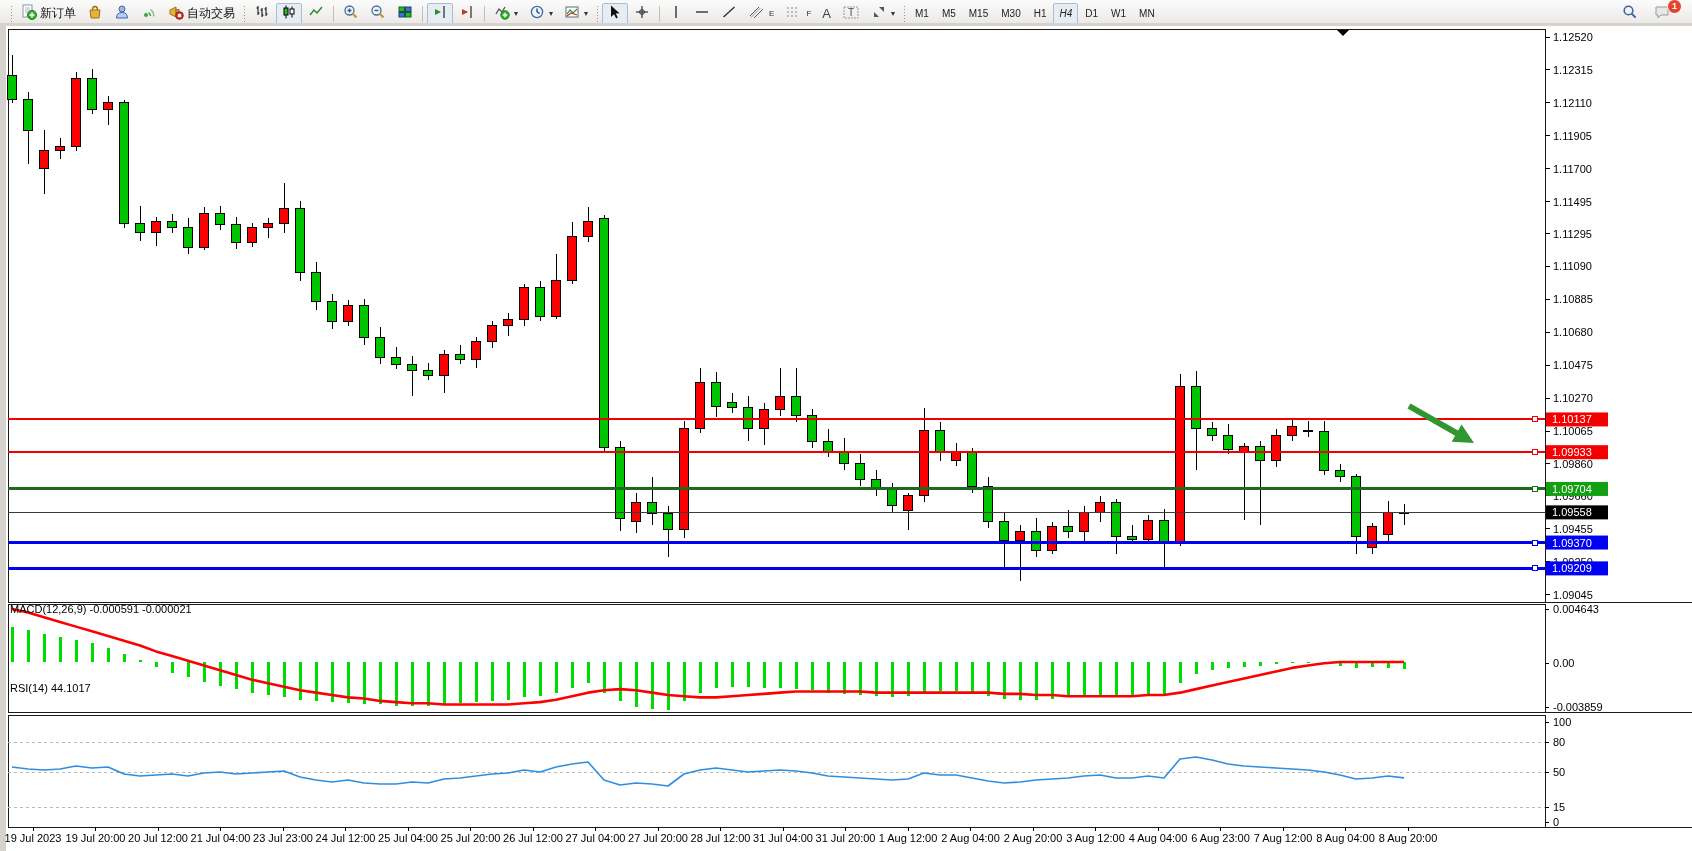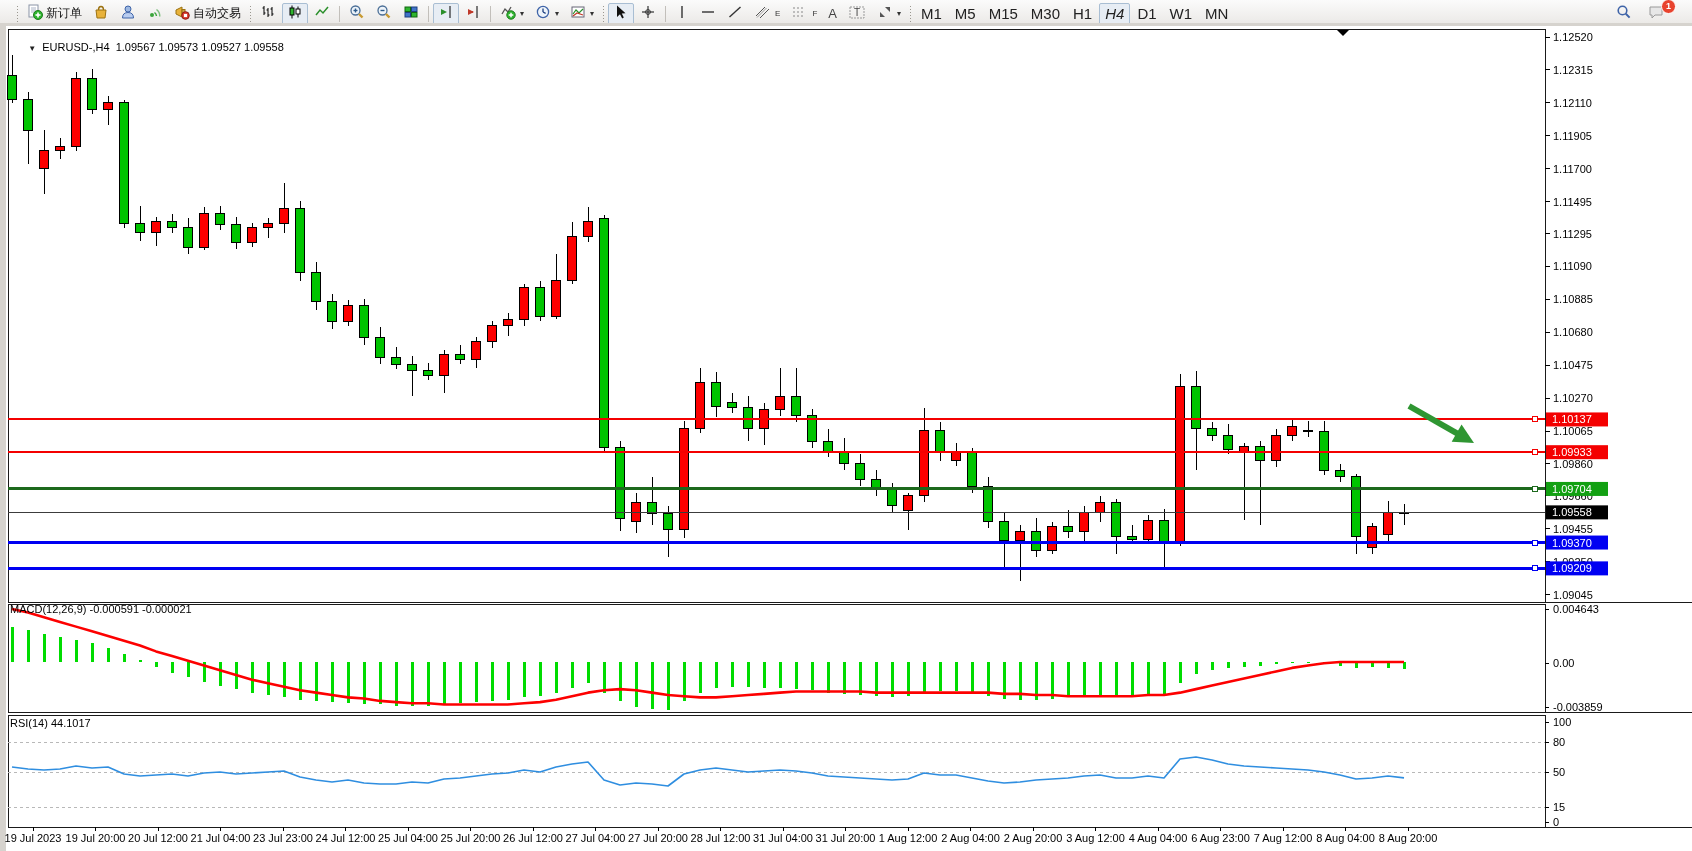--- a/index.html
+++ b/index.html
@@ -8,7 +8,7 @@
   
   .toolbar{position:absolute;left:0;top:0;width:1692px;height:28px;
     background:linear-gradient(#fbfbfb,#e9e7e4);border-bottom:1px solid #b8b5af;
-    display:flex;align-items:center;gap:1px;padding:0 14px;box-sizing:border-box;}
+    display:flex;align-items:center;gap:1px;padding:0 8px;box-sizing:border-box;}
   .tbtn{height:20px;display:flex;align-items:center;gap:3px;padding:0 4px;
     border:1px solid transparent;border-radius:2px;font-size:12px;color:#111;cursor:default;}
   .tbtn.pressed{background:#e7edf4;border:1px solid #a9bed3;font-style:italic;}

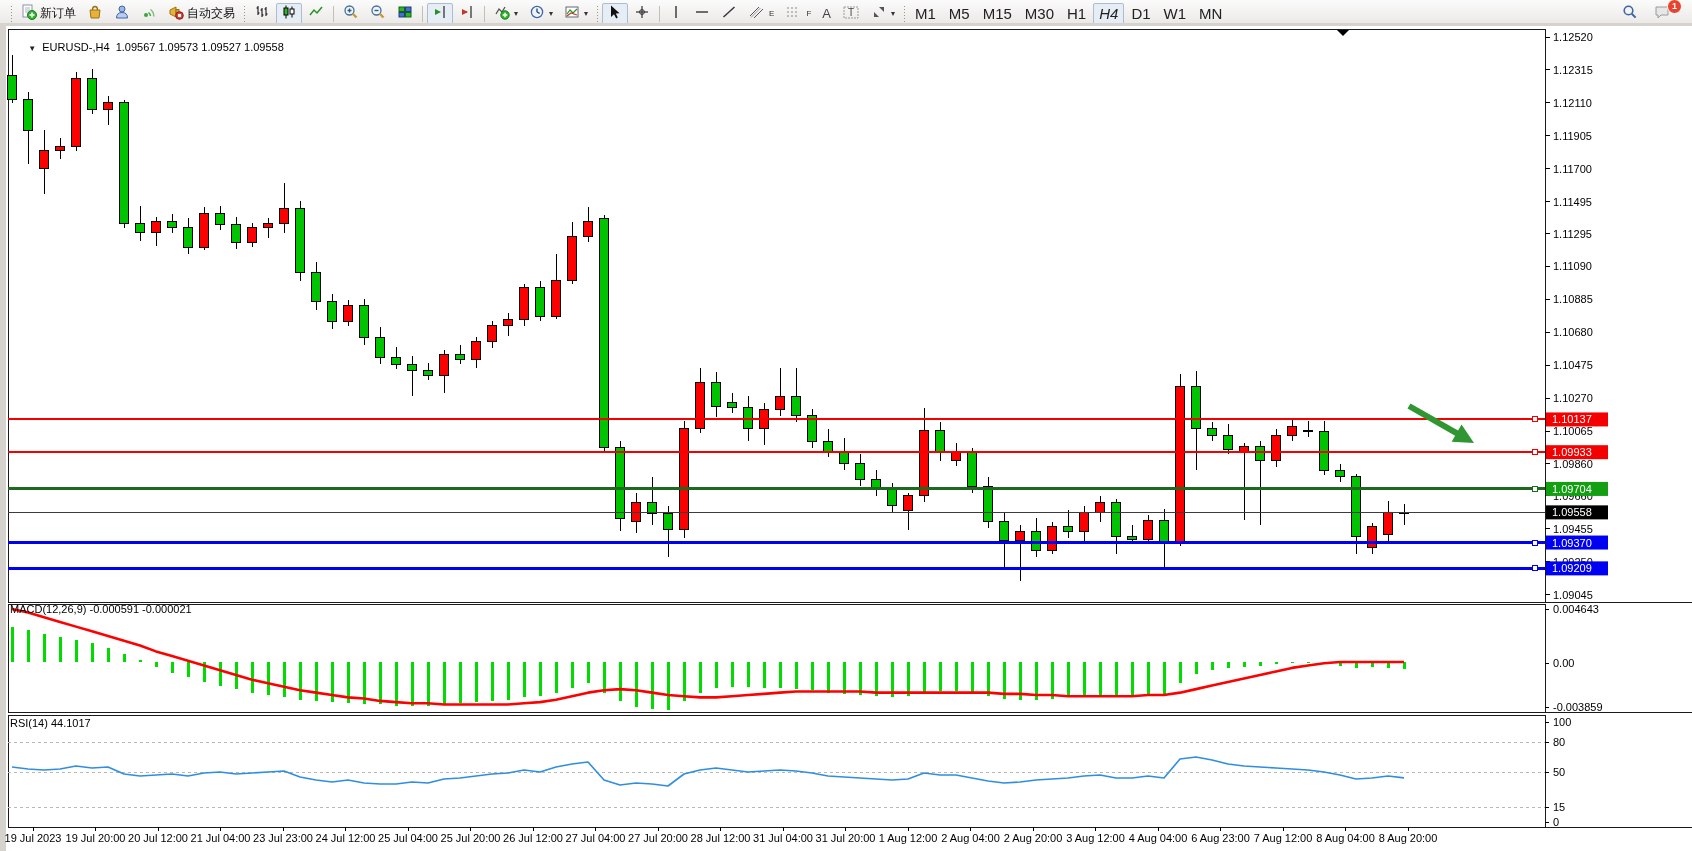--- a/index.html
+++ b/index.html
@@ -12,7 +12,7 @@
   .tbtn{height:20px;display:flex;align-items:center;gap:3px;padding:0 4px;
     border:1px solid transparent;border-radius:2px;font-size:12px;color:#111;cursor:default;}
   .tbtn.pressed{background:#e7edf4;border:1px solid #a9bed3;font-style:italic;}
-  .tf{font-size:15px;padding:0 5px;color:#222;}
+  .tf{font-size:10px;padding:0 5px;color:#222;}
   .sep{width:1px;height:16px;background:#c2bfba;margin:0 3px;}
   .grip{width:3px;height:16px;margin:0 2px;
     background-image:repeating-linear-gradient(#9a978f 0 1px,transparent 1px 3px);background-size:1px 100%;background-repeat:repeat-y;background-position:center;}

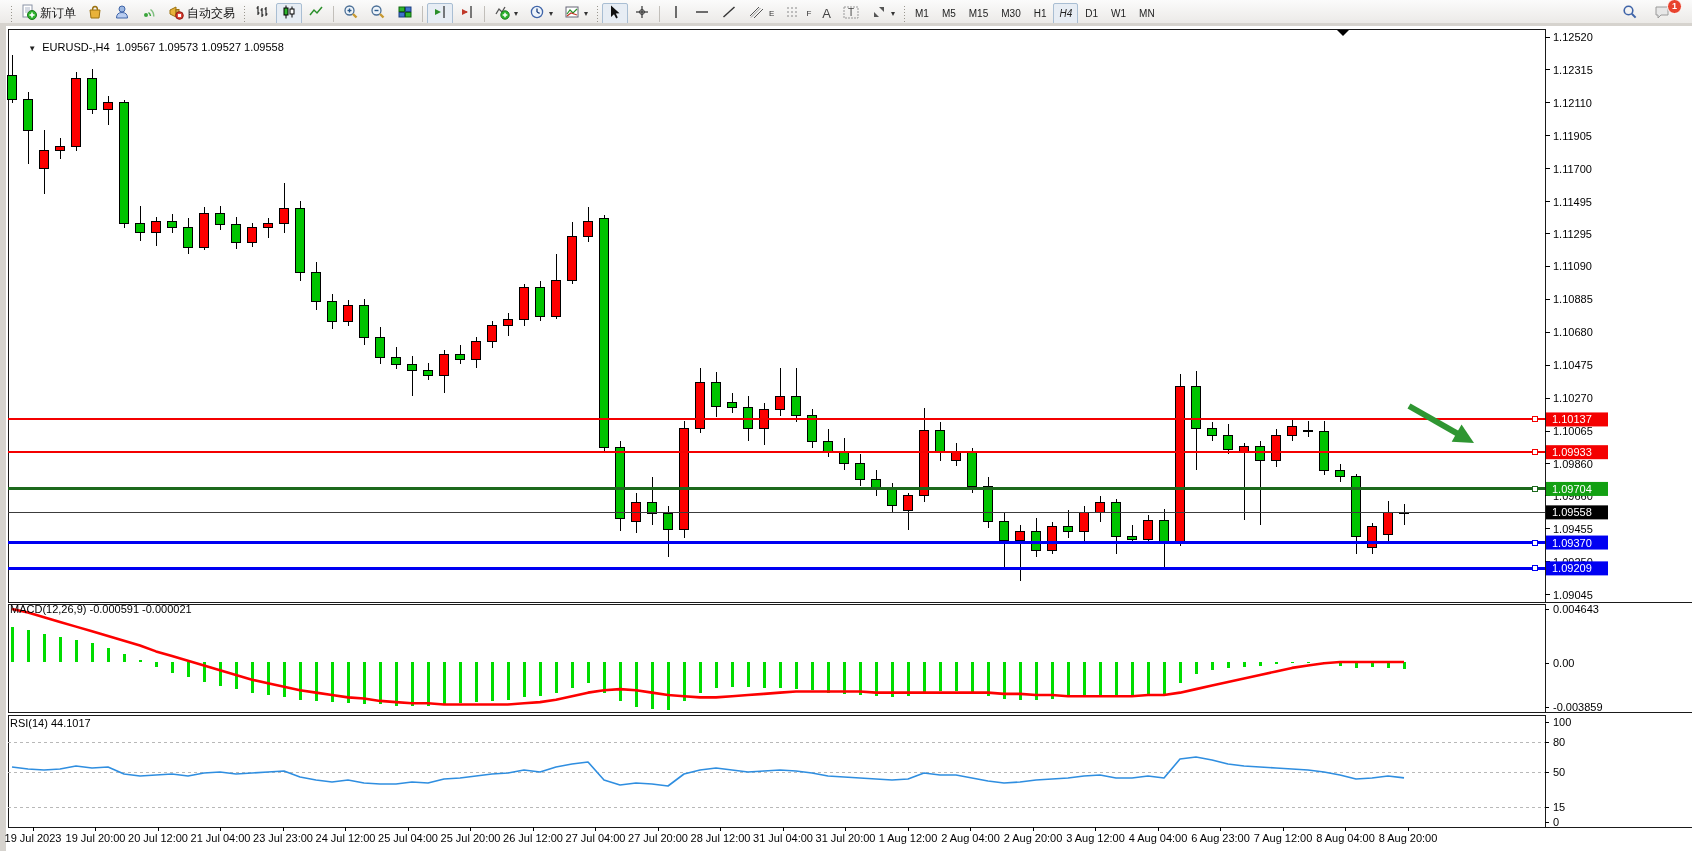--- a/index.html
+++ b/index.html
@@ -715,9 +715,6 @@
         <text x="1408" y="842" font-family="Liberation Sans, sans-serif" font-size="11" fill="#000" text-anchor="middle">8 Aug 20:00</text>
       </svg>
 
-    <div class="hud" style="left:10px;top:6px;">
-      <span class="tri">▼</span><span>EURUSD-,H4</span>  <span>1.09567 1.09573 1.09527 1.09558</span>
-    </div>
     <div class="hud" style="left:10px;top:580px;">MACD(12,26,9) -0.000591 -0.000021</div>
     <div class="hud" style="left:10px;top:694px;">RSI(14) 44.1017</div>
   </div>

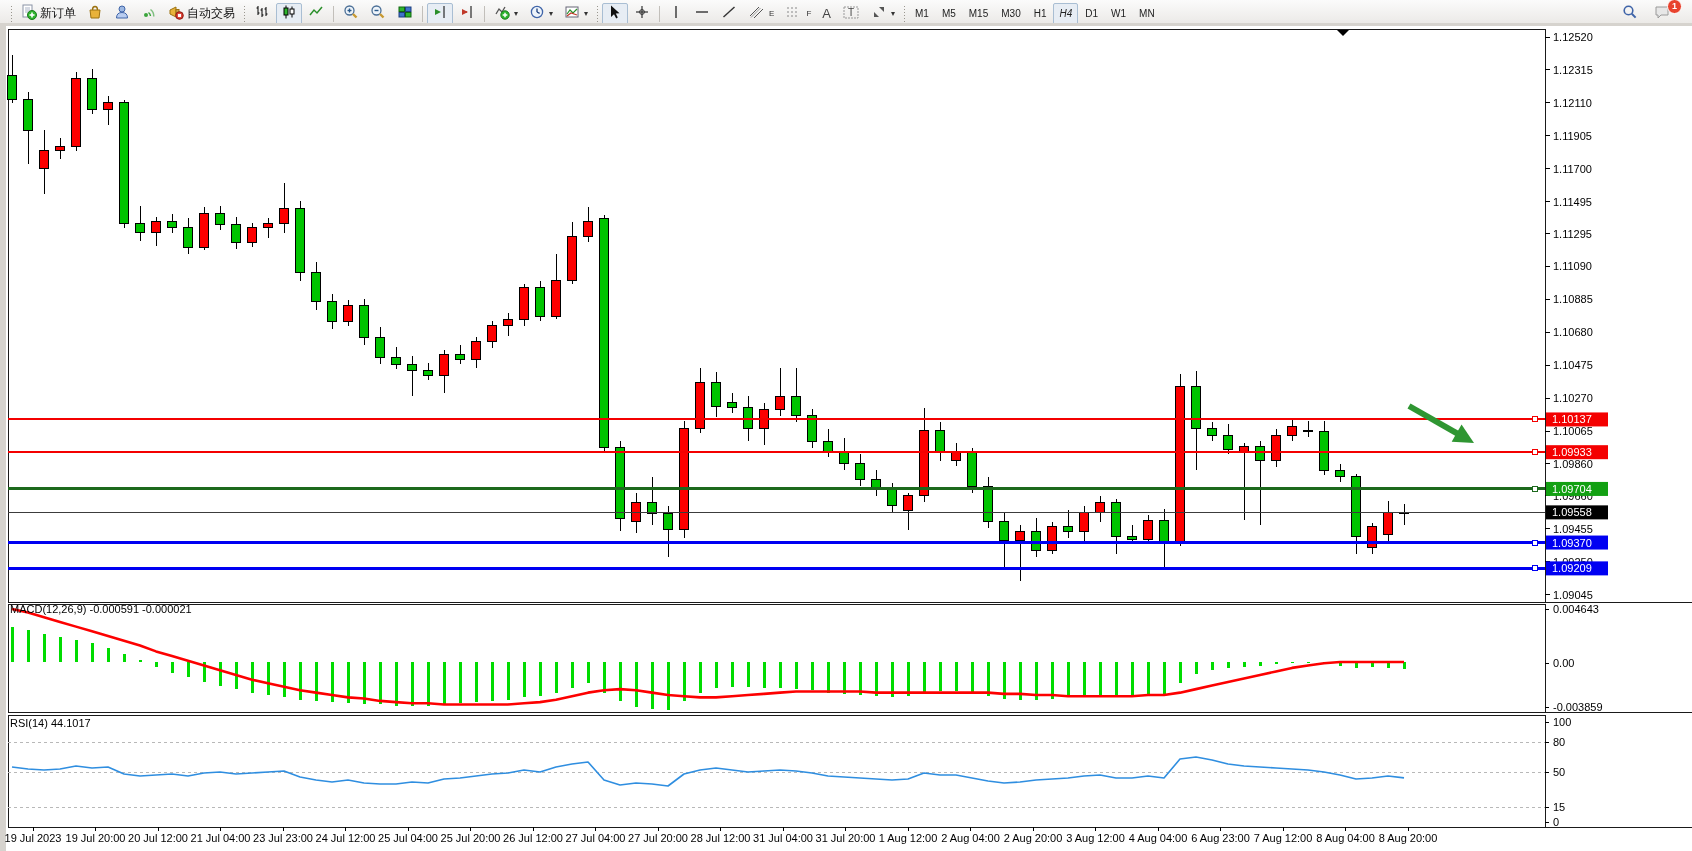--- a/index.html
+++ b/index.html
@@ -716,7 +716,7 @@
       </svg>
 
     <div class="hud" style="left:10px;top:580px;">MACD(12,26,9) -0.000591 -0.000021</div>
-    <div class="hud" style="left:10px;top:694px;">RSI(14) 44.1017</div>
+    <div class="hud" style="left:10px;top:659px;">RSI(14) 44.1017</div>
   </div>
 
 </div>

